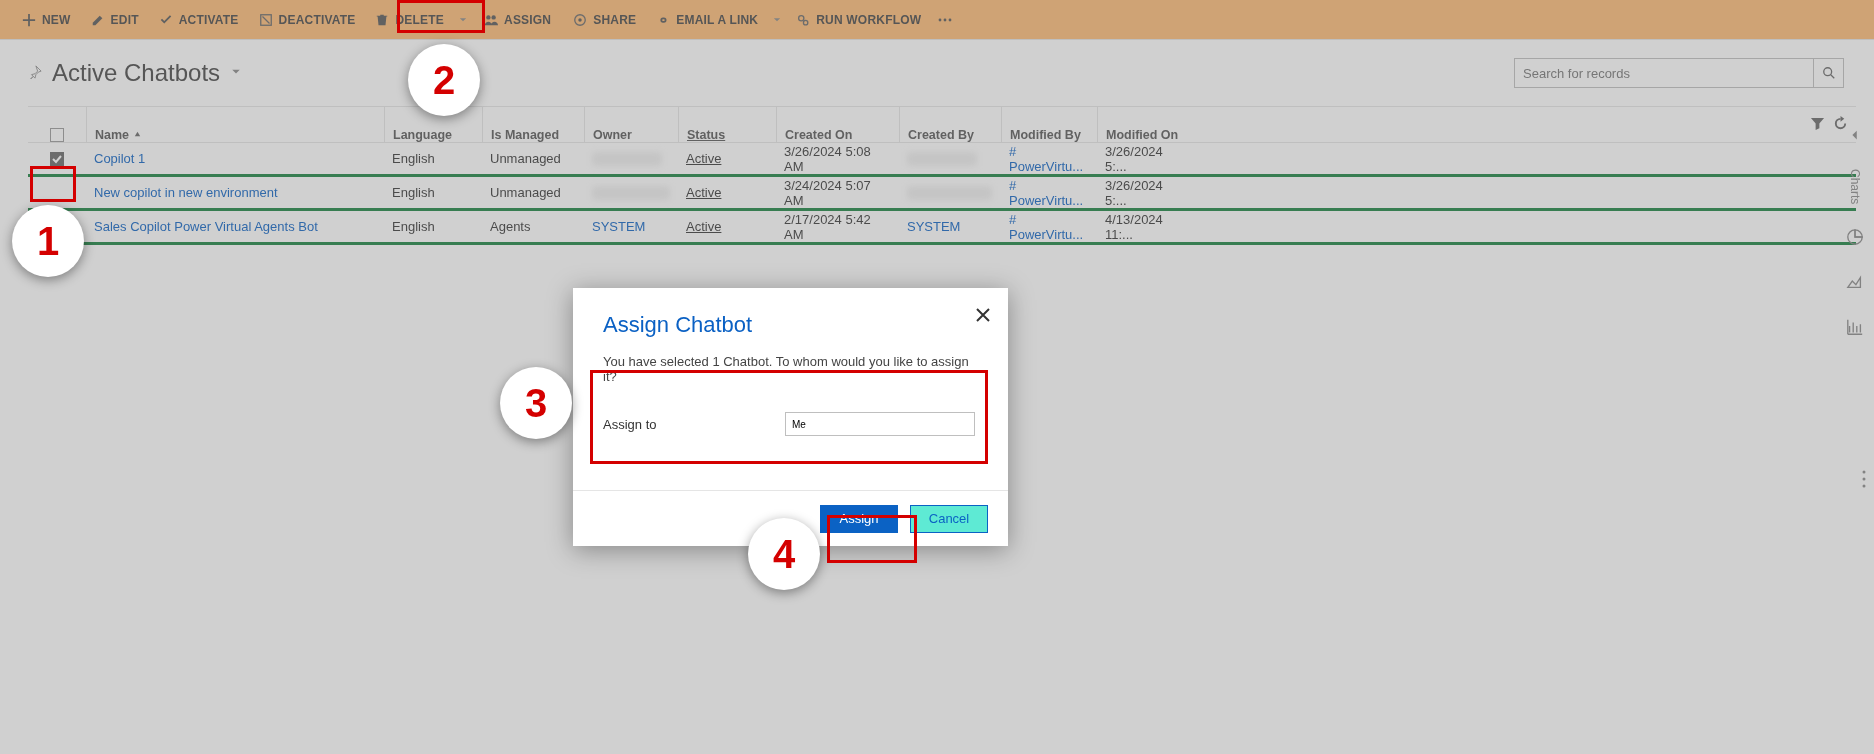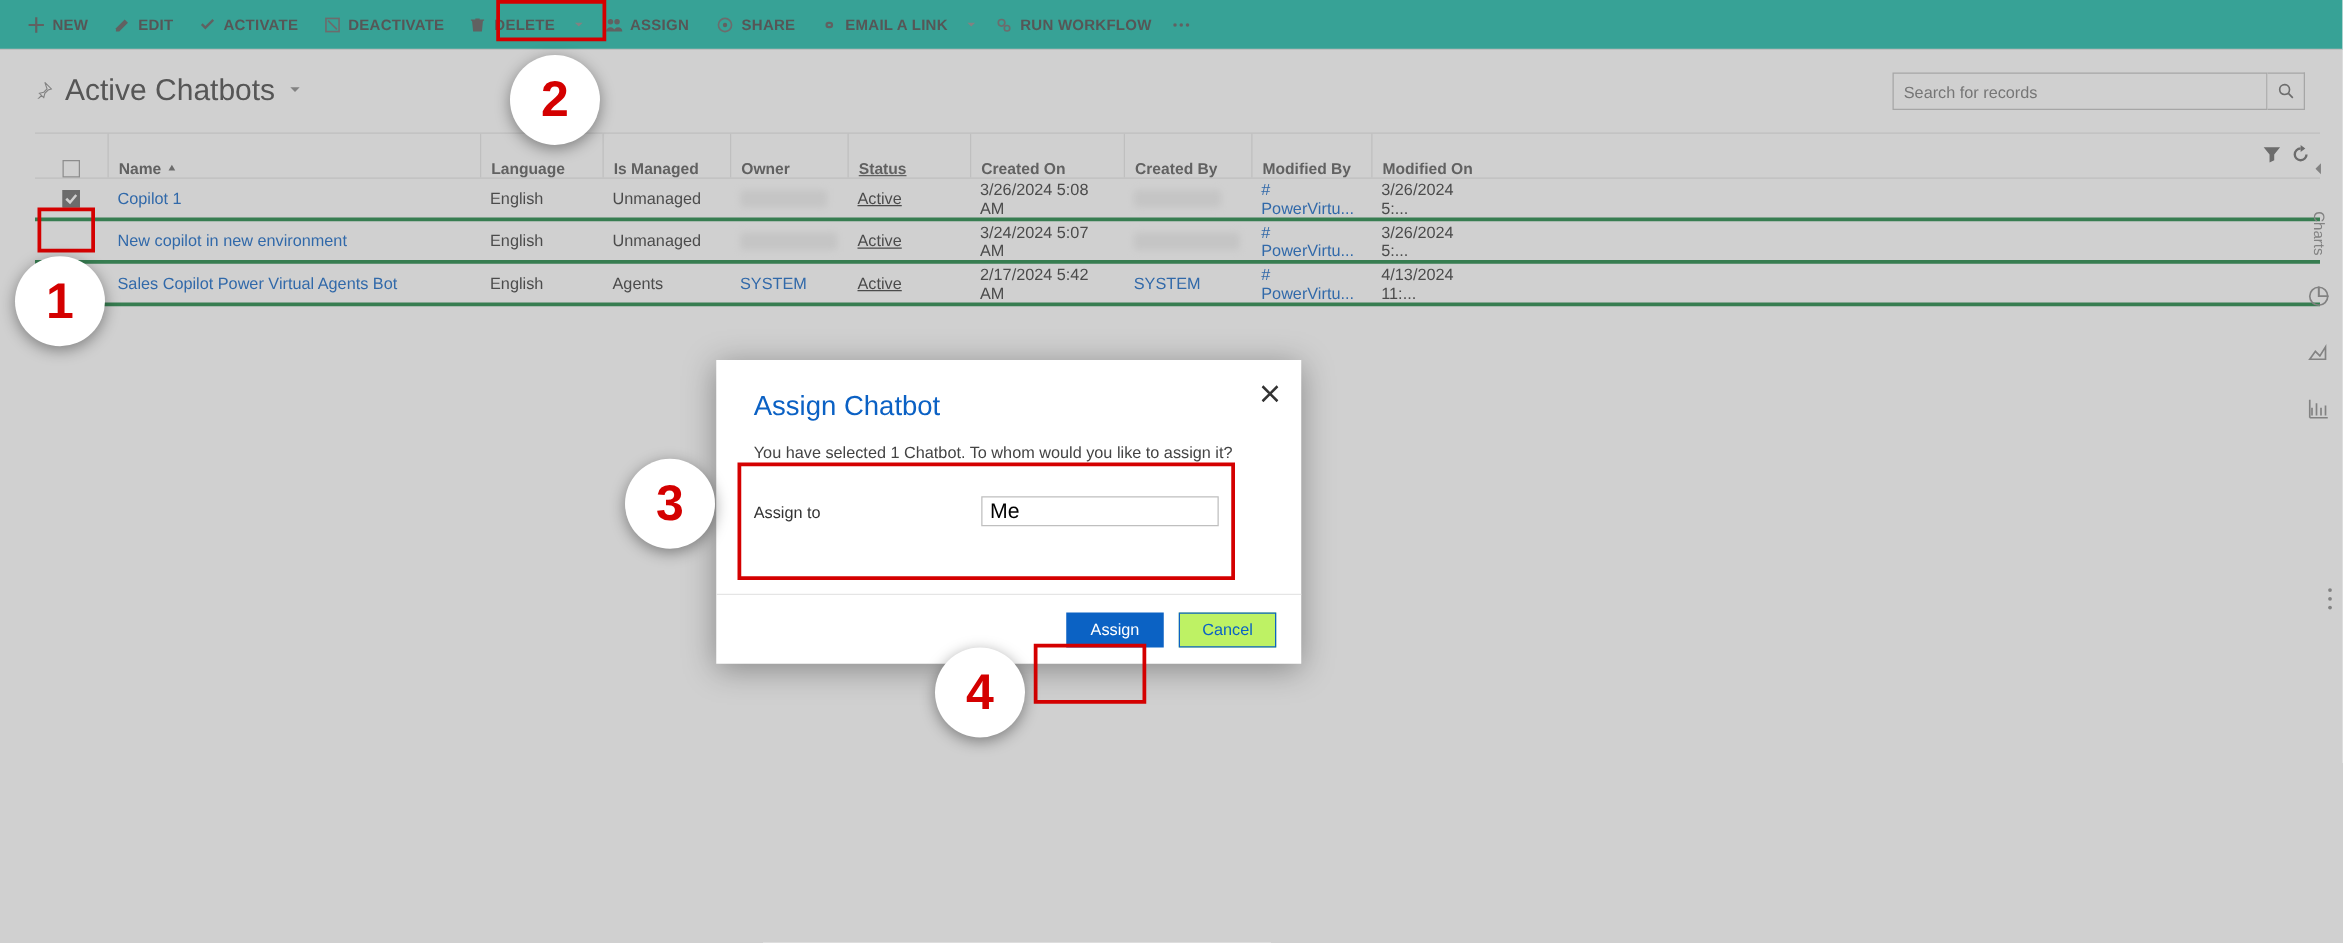--- a/index.html
+++ b/index.html
@@ -7,7 +7,7 @@
   .dimmer { position: absolute; inset: 0; background: rgba(120,120,120,0.35); z-index: 5; }
 
   
-  .toolbar { display: flex; align-items: center; height: 40px; background: #14b8a6; padding: 0 12px; gap: 0; border-bottom: 1px solid #e5e5e5; position: relative; z-index: 1; }
+  .toolbar { display: flex; align-items: center; height: 40px; background: #fdba74; padding: 0 12px; gap: 0; border-bottom: 1px solid #e5e5e5; position: relative; z-index: 1; }
   .toolbar .btn { display: flex; align-items: center; gap: 6px; padding: 6px 10px; color: #444; font-size: 12px; cursor: pointer; font-weight: 600; letter-spacing: 0.2px; }
   .toolbar .btn svg { width: 14px; height: 14px; fill: #555; }
   .toolbar .split { width: 18px; display:flex; align-items:center; justify-content:center; color:#888; cursor:pointer; }

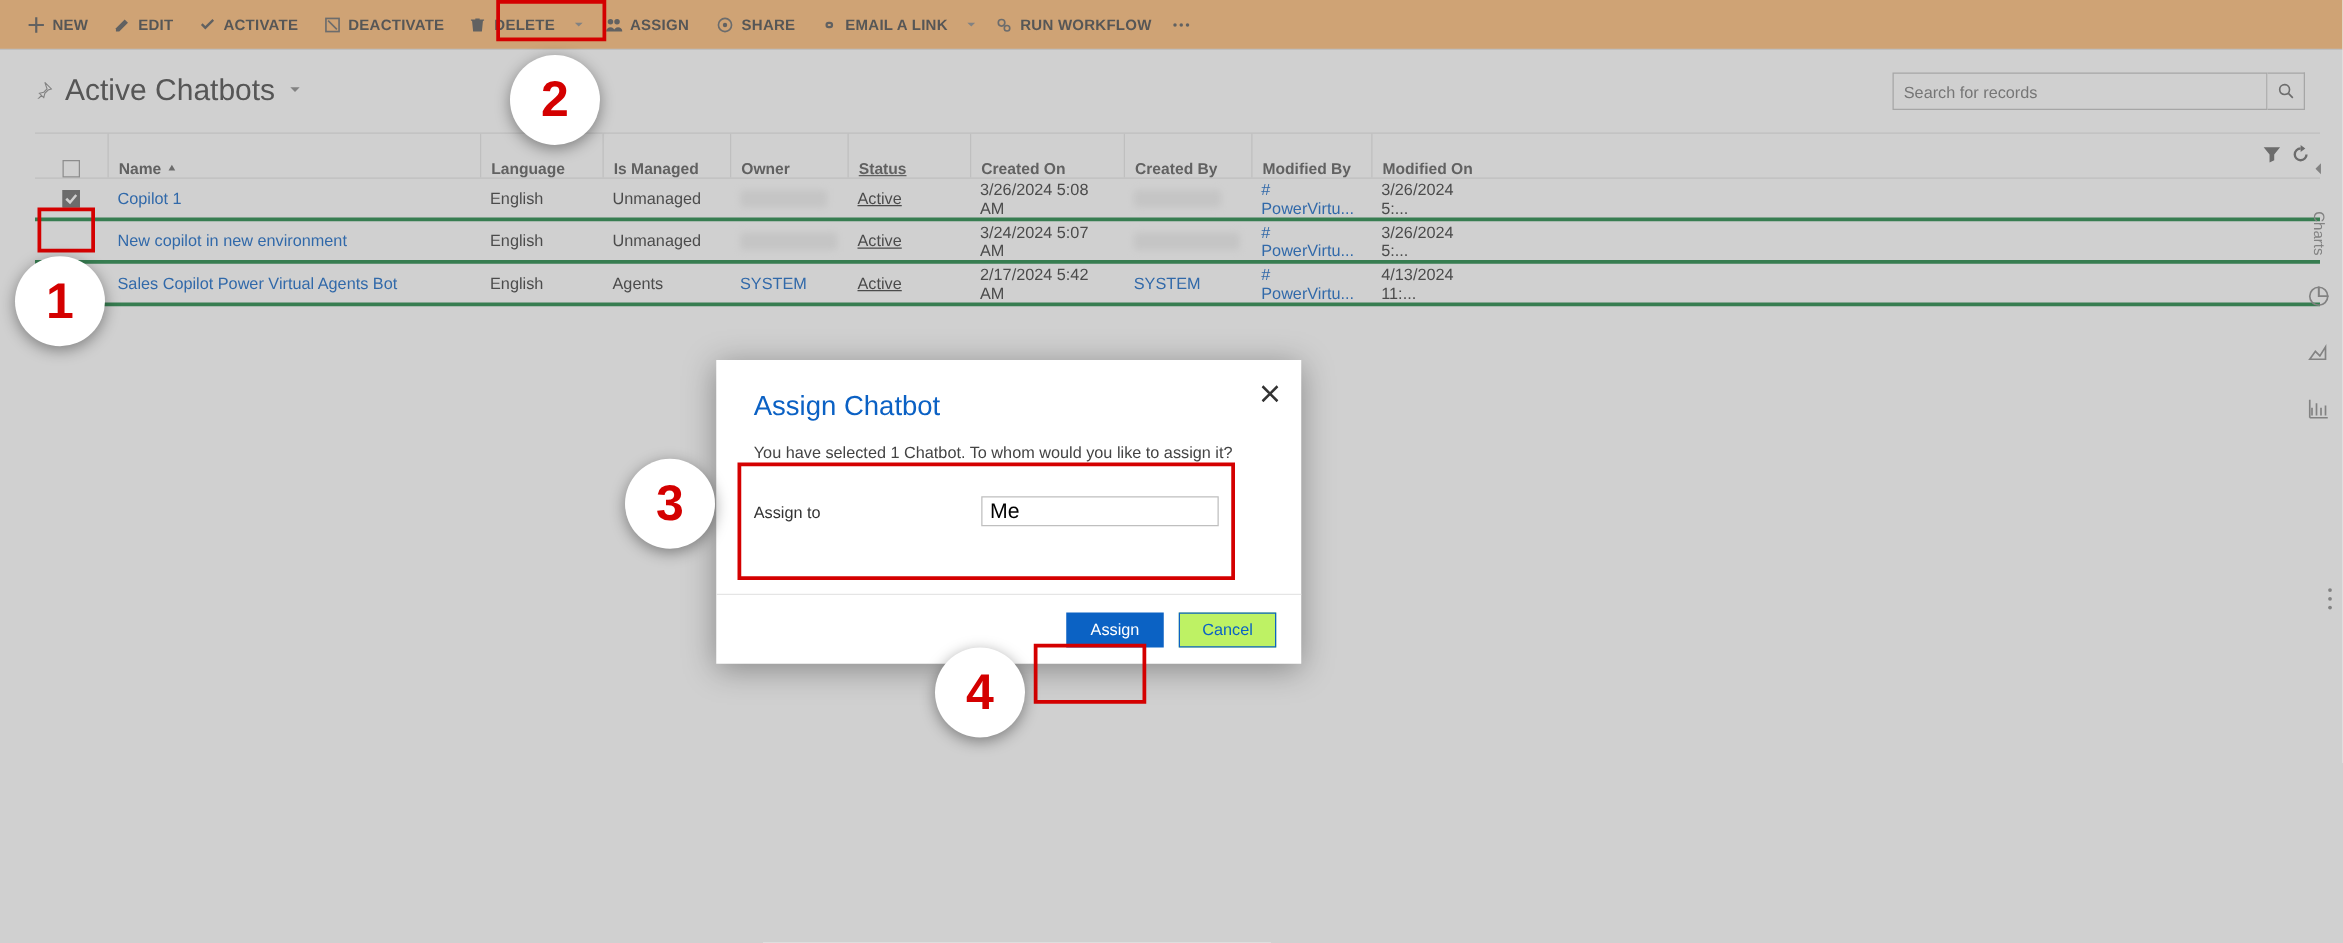--- a/index.html
+++ b/index.html
@@ -60,7 +60,7 @@
   .rail-more svg { width:4px; height:18px; fill:#888; }
 
   
-  .dialog { position:absolute; left:573px; top:288px; width:468px; background:#fff; box-shadow: 0 4px 24px rgba(0,0,0,0.35); z-index:10; }
+  .dialog { position:absolute; left:573px; top:288px; width:435px; background:#fff; box-shadow: 0 4px 24px rgba(0,0,0,0.35); z-index:10; }
   .dialog-body { padding: 24px 30px 46px; }
   .dialog-title { font-size:22px; color:#0b61c4; font-weight:400; }
   .dialog-close { position:absolute; top:18px; right:18px; cursor:pointer; font-size:18px; color:#333; }

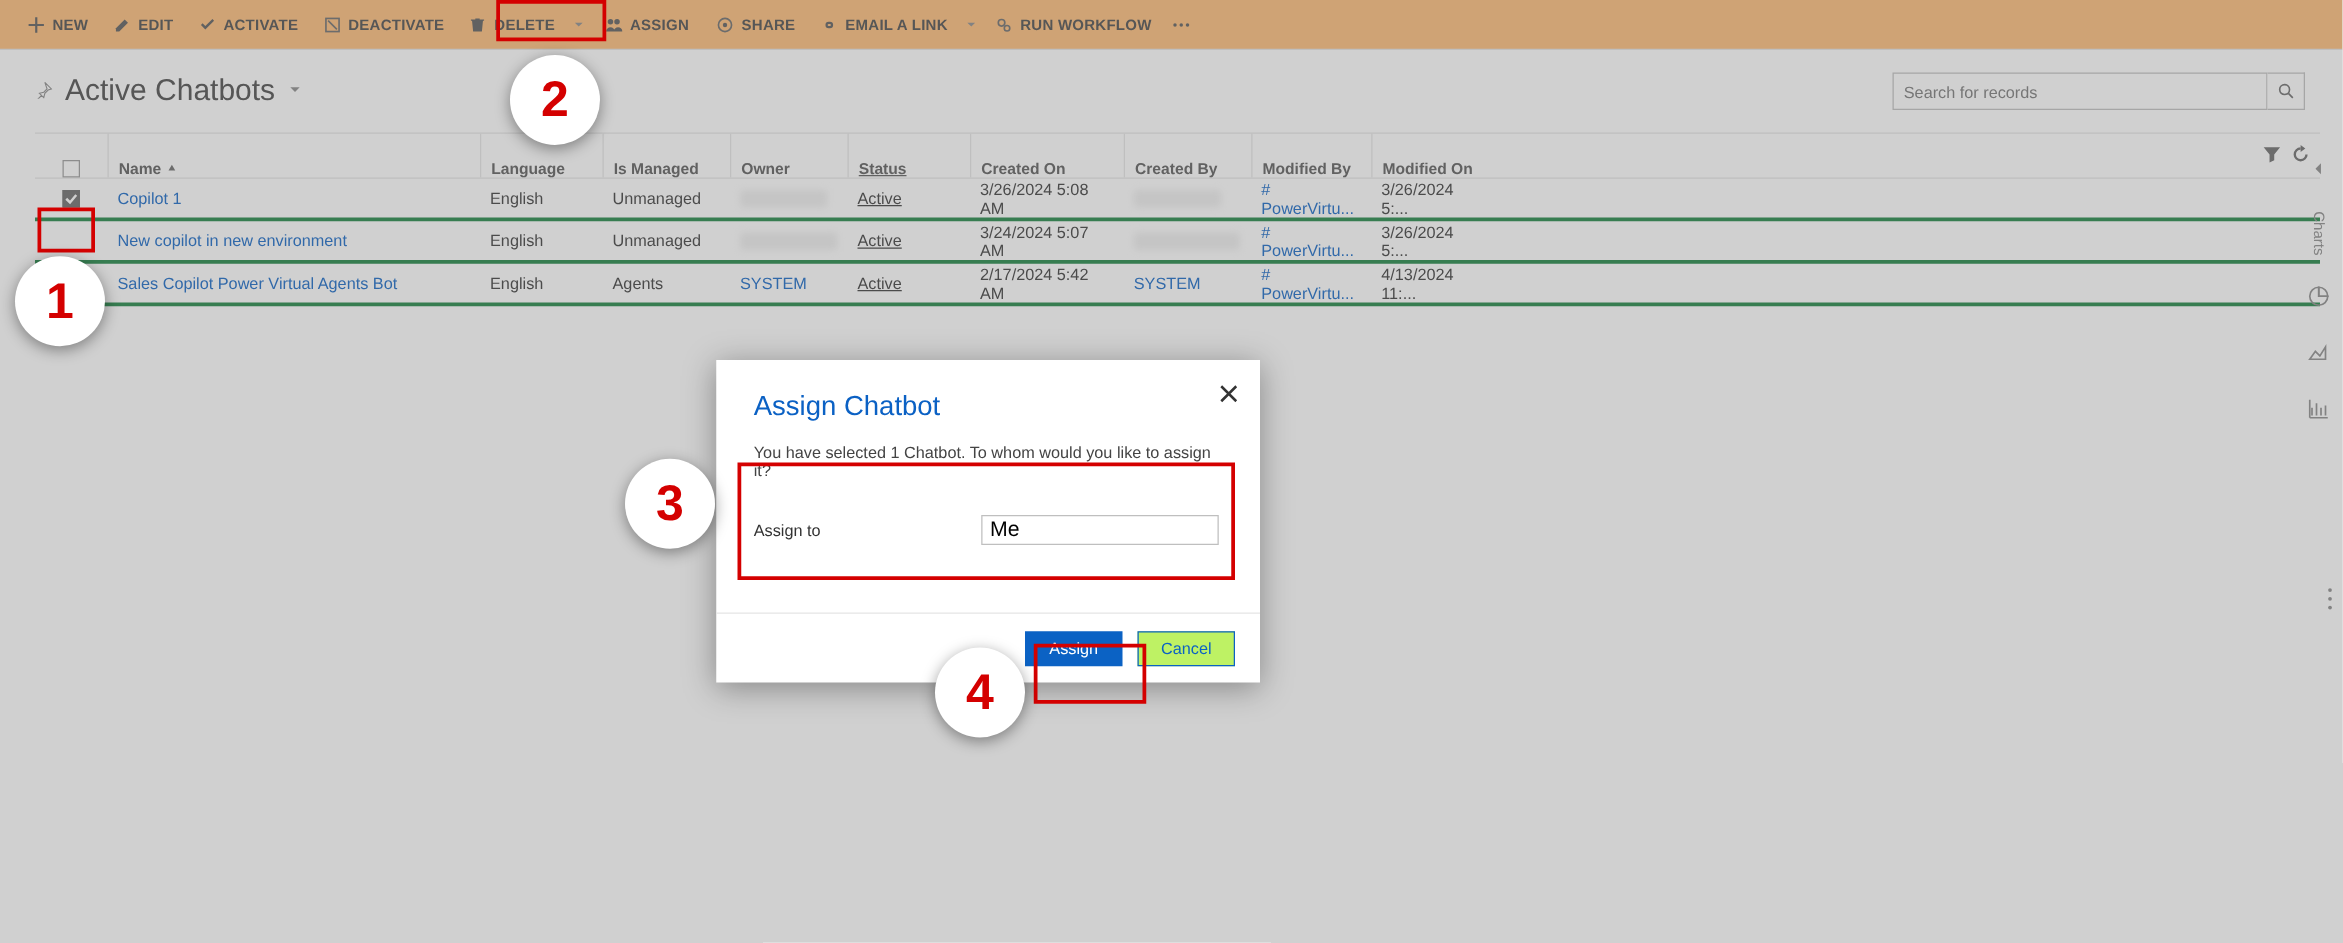--- a/index.html
+++ b/index.html
@@ -70,7 +70,7 @@
   .flabel { width:160px; font-size:13px; color:#333; }
   .flockcell { width:22px; display:flex; justify-content:center; }
   .flockcell svg { width:11px; height:11px; fill:#888; }
-  .finput { width:190px; height:24px; border:1px solid #bfbfbf; padding:0 6px; font-size:17px; }
+  .finput { width:190px; height:24px; border:1px solid #bfbfbf; padding:0 6px; font-size:10px; }
   .dialog-footer { border-top:1px solid #e5e5e5; height:56px; display:flex; align-items:center; justify-content:flex-end; gap:12px; padding:0 20px; }
   .dlg-primary { background:#0b62c4; color:#fff; border:none; width:78px; height:28px; cursor:pointer; font-size:13px; }
   .dlg-secondary { background:#bef264; color:#0b62c4; border:1px solid #0b62c4; width:78px; height:28px; cursor:pointer; font-size:13px; }

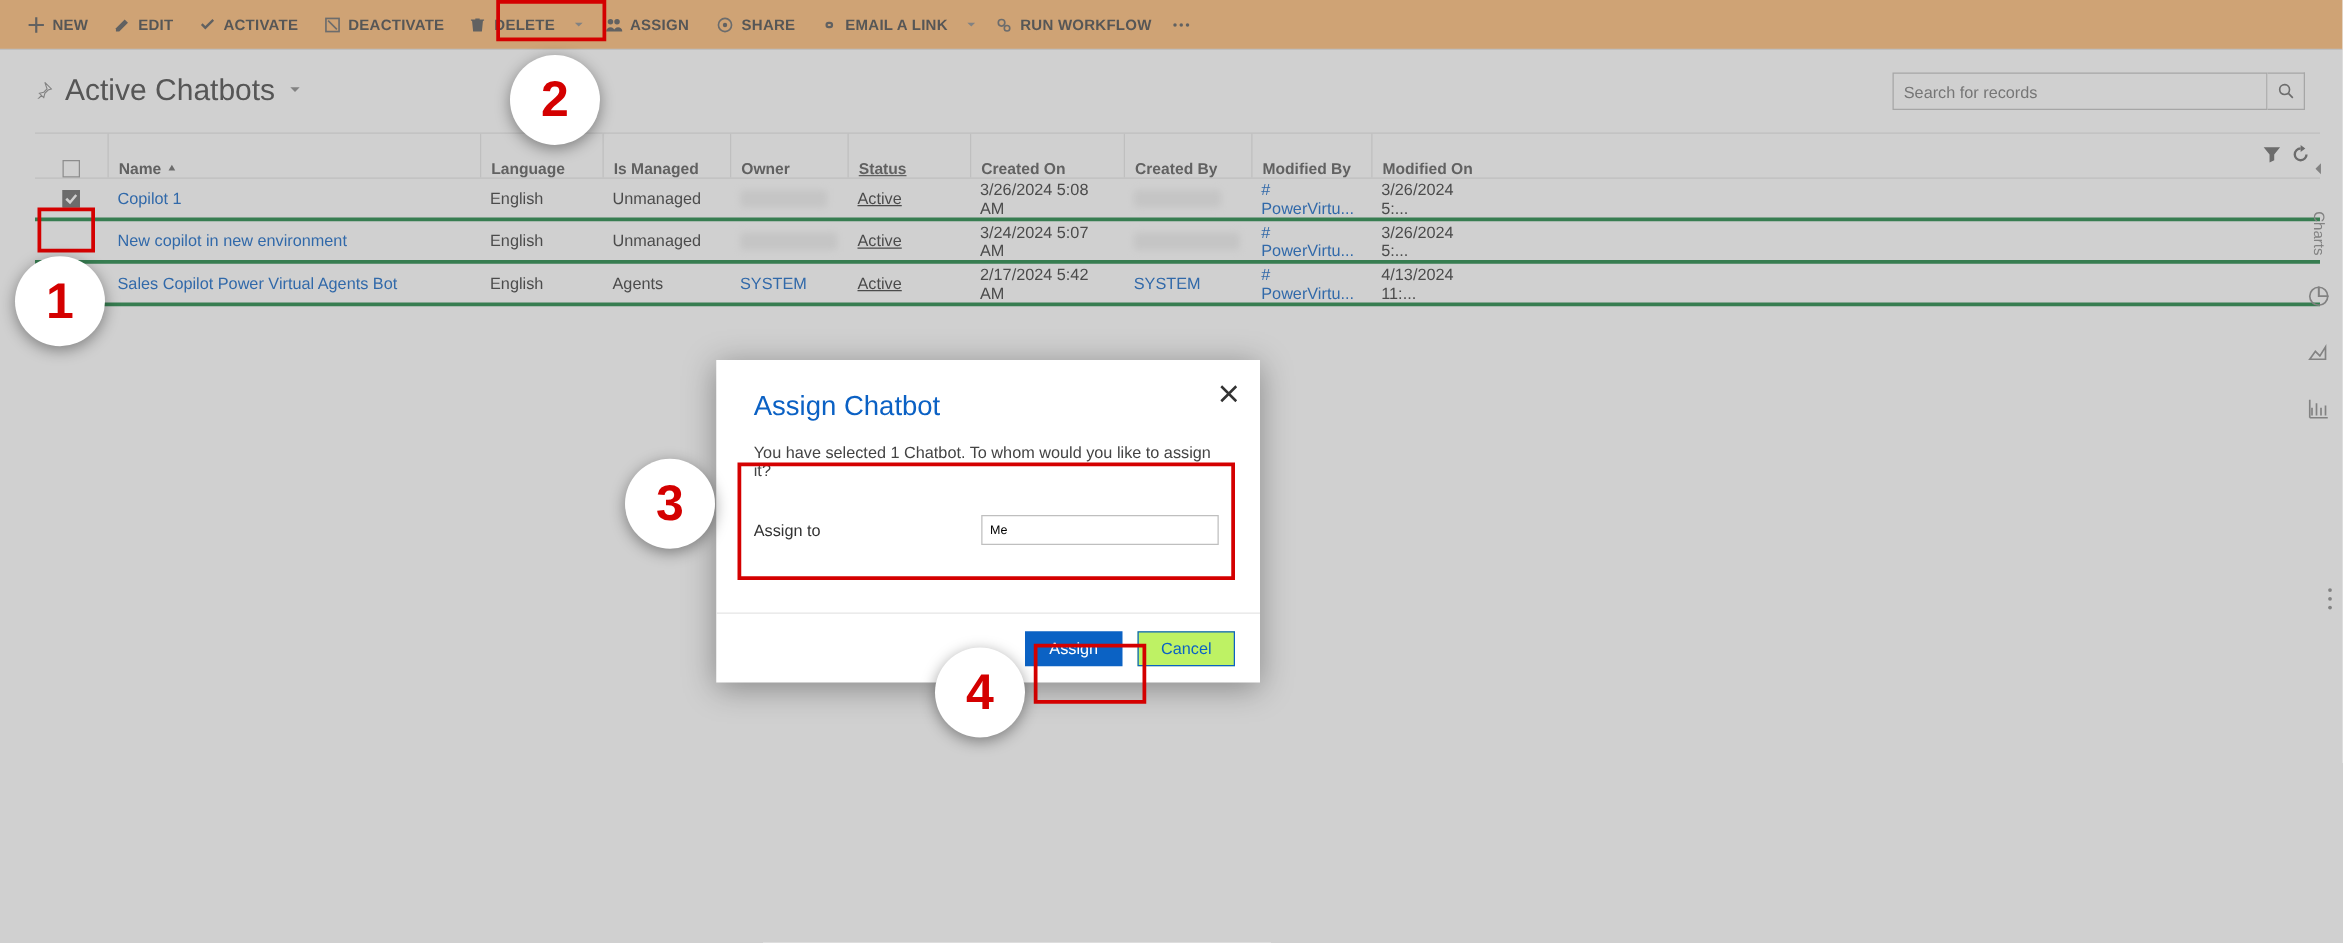--- a/index.html
+++ b/index.html
@@ -73,7 +73,7 @@
   .finput { width:190px; height:24px; border:1px solid #bfbfbf; padding:0 6px; font-size:10px; }
   .dialog-footer { border-top:1px solid #e5e5e5; height:56px; display:flex; align-items:center; justify-content:flex-end; gap:12px; padding:0 20px; }
   .dlg-primary { background:#0b62c4; color:#fff; border:none; width:78px; height:28px; cursor:pointer; font-size:13px; }
-  .dlg-secondary { background:#bef264; color:#0b62c4; border:1px solid #0b62c4; width:78px; height:28px; cursor:pointer; font-size:13px; }
+  .dlg-secondary { background:#5eead4; color:#0b62c4; border:1px solid #0b62c4; width:78px; height:28px; cursor:pointer; font-size:13px; }
 
   
   .callout { position:absolute; z-index:12; width:72px; height:72px; border-radius:50%; background:#fff; box-shadow:0 3px 12px rgba(0,0,0,0.4); display:flex; align-items:center; justify-content:center; font-size:40px; font-weight:700; color:#d40000; }

